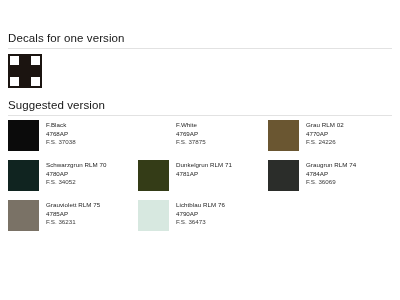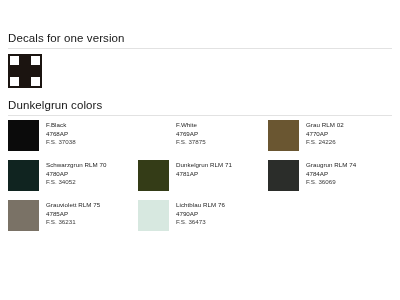--- a/index.html
+++ b/index.html
@@ -165,7 +165,7 @@
     </div>
   </div>
 
-  <h2 class="section-heading" id="colors-heading">Dunkelgrun colors</h2>
+  <h2 class="section-heading" id="colors-heading">Suggested version</h2>
   <div class="heading-rule" id="rule-colors"></div>
 
   <div id="color-grid">

